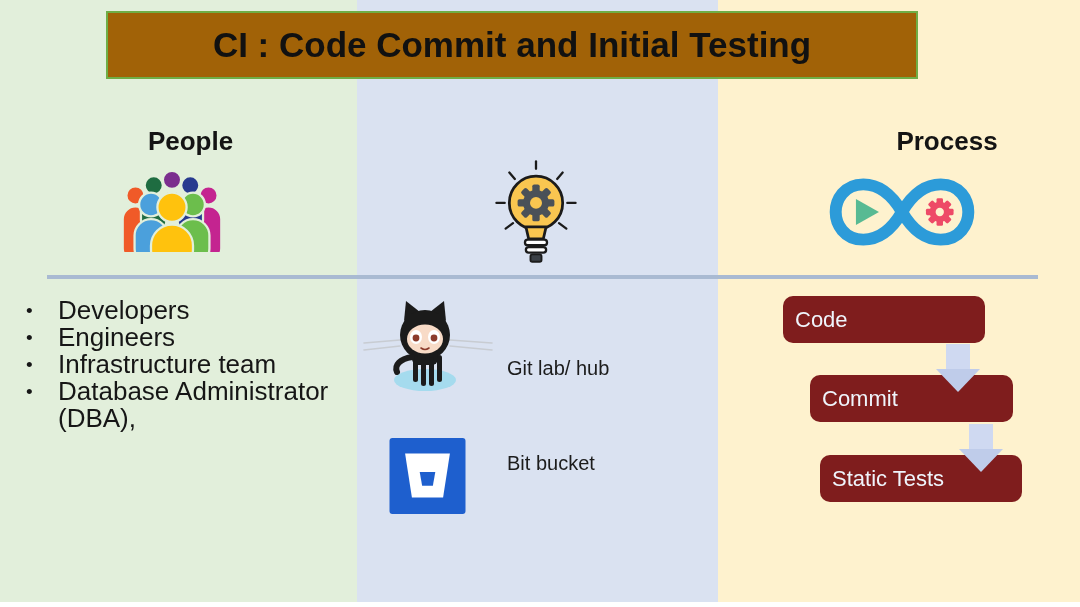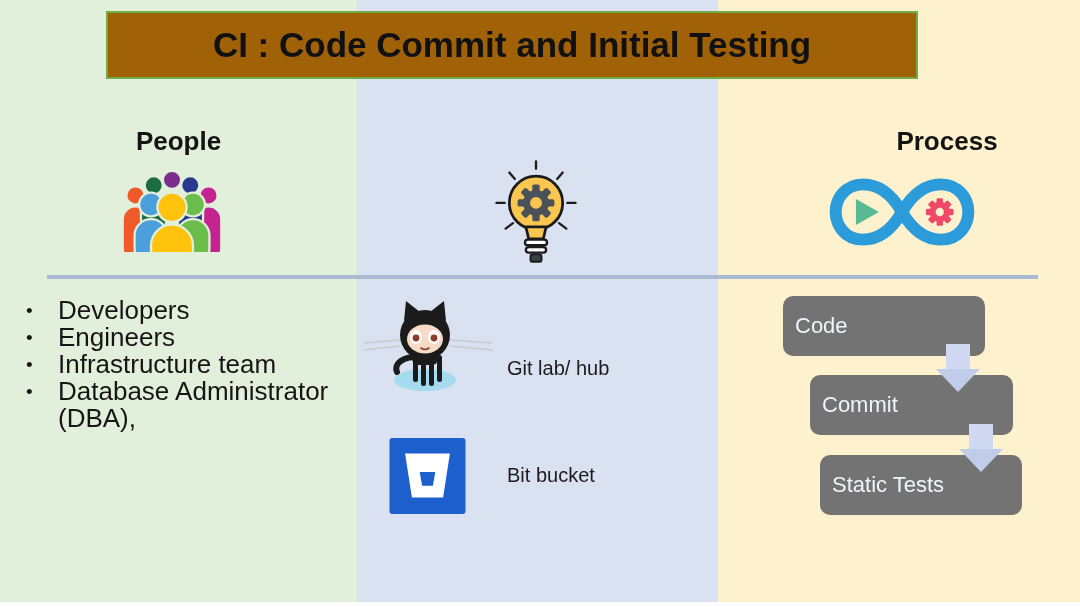--- a/index.html
+++ b/index.html
@@ -19,7 +19,7 @@
 
   
   .col-header{position:absolute; top:126px; text-align:center; font-size:26px; font-weight:700; color:#141414;}
-  .hdr-people{left:0; width:357px;}
+  .hdr-people{left:0; width:357px;padding-left:12px;}
   .hdr-tech{left:357px; width:361px; top:123px;}
   .hdr-process{left:718px; width:362px;padding-left:48px;}
 

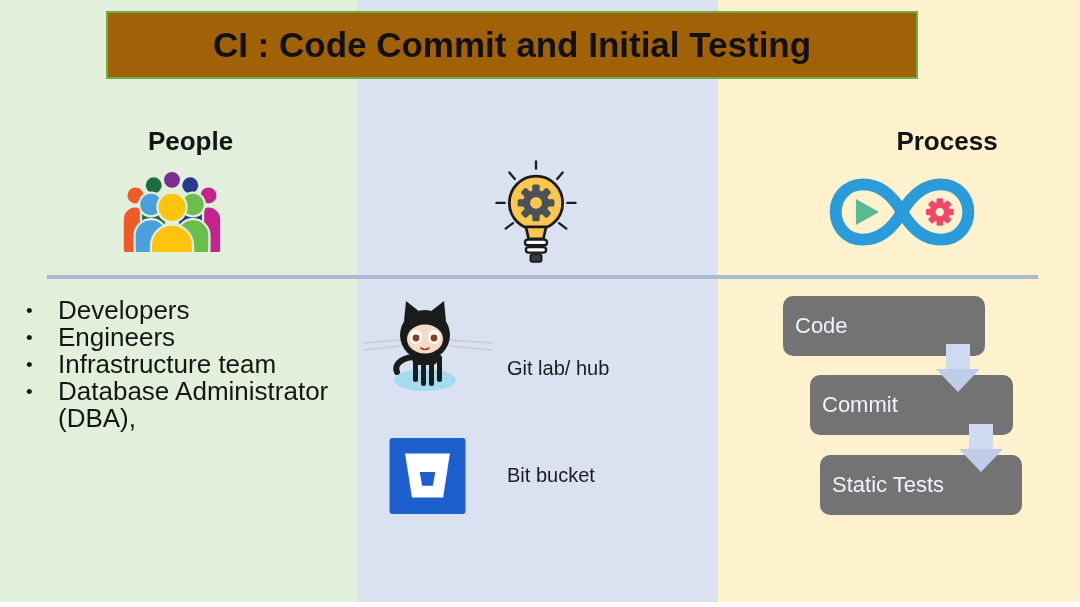--- a/index.html
+++ b/index.html
@@ -45,7 +45,7 @@
   .lbl-bit{left:507px; top:464px;}
 
   
-  .step{position:absolute; height:60px; border-radius:10px; background:#737373;
+  .step{position:absolute; height:47px; border-radius:10px; background:#7f1d1d;
     color:#EFF4FB; font-size:22px; display:flex; align-items:center; padding-left:12px; box-sizing:border-box; z-index:1;}
   .step-code{left:783px; top:296px; width:202px;}
   .step-commit{left:802px; top:375px; width:203px;margin-left:8px;}

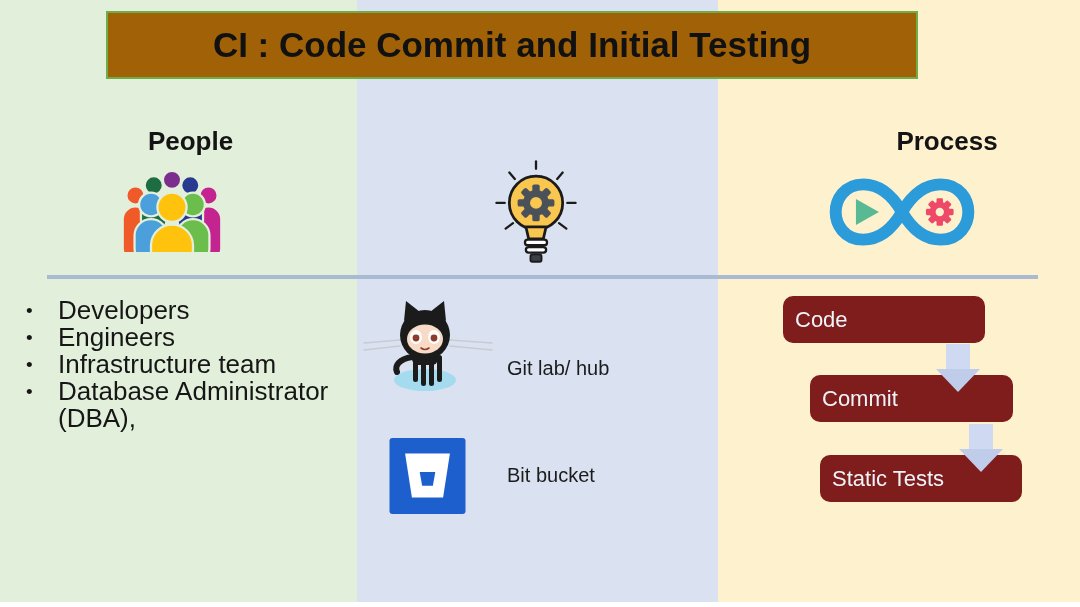--- a/index.html
+++ b/index.html
@@ -42,7 +42,7 @@
   
   .tool-label{position:absolute; font-size:20px; color:#1c1c1c;}
   .lbl-git{left:507px; top:333px;margin-top:24px;}
-  .lbl-bit{left:507px; top:464px;}
+  .lbl-bit{left:507px; top:452px;}
 
   
   .step{position:absolute; height:47px; border-radius:10px; background:#7f1d1d;

